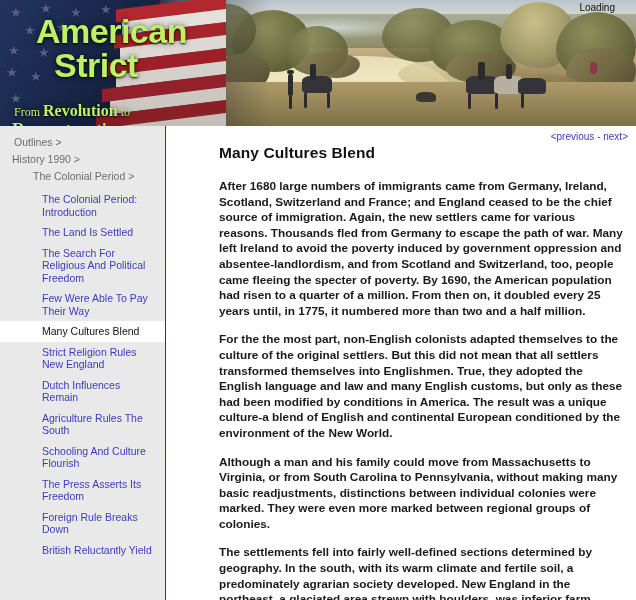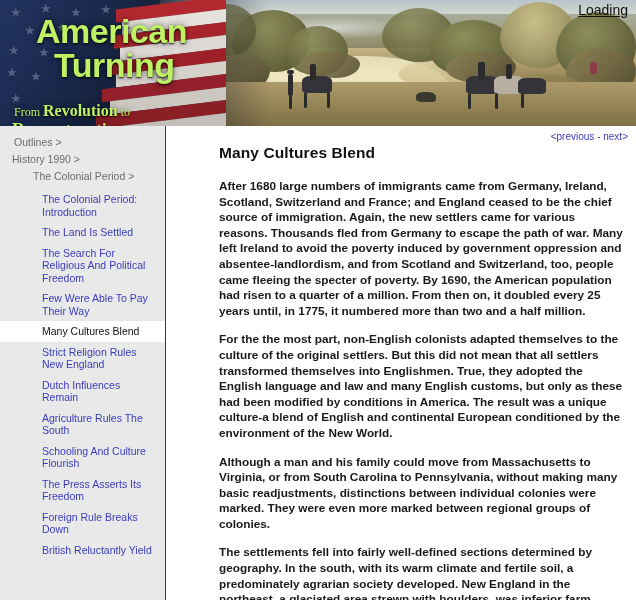--- a/index.html
+++ b/index.html
@@ -135,12 +135,11 @@
   .bt-l5 { margin-left: 4px; }
 
   #loading-label {
-    position: absolute; top: 2px; right: 8px;
+    position: absolute; top: 2px; right: 21px;
     z-index: 20;
-    font-size: 14px;
+    font-size: 10px;
     color: #111;
     font-family: "Liberation Sans", sans-serif;
-    text-decoration: underline;
   }
 
   

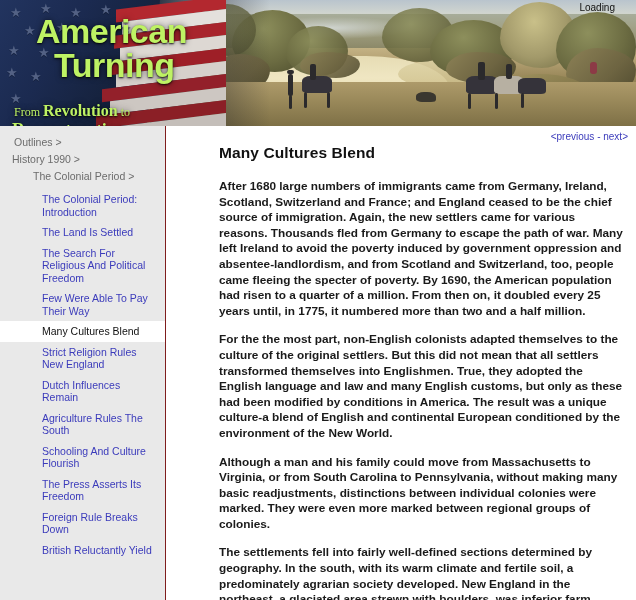--- a/index.html
+++ b/index.html
@@ -342,7 +342,7 @@
 
     <div class="banner-text">
       <div class="bt-line1">American</div>
-      <div class="bt-line2">Turning</div>
+      <div class="bt-line2">Strict</div>
       <div class="bt-sub">
         <div class="bt-l3">
           <span class="small">From</span>

